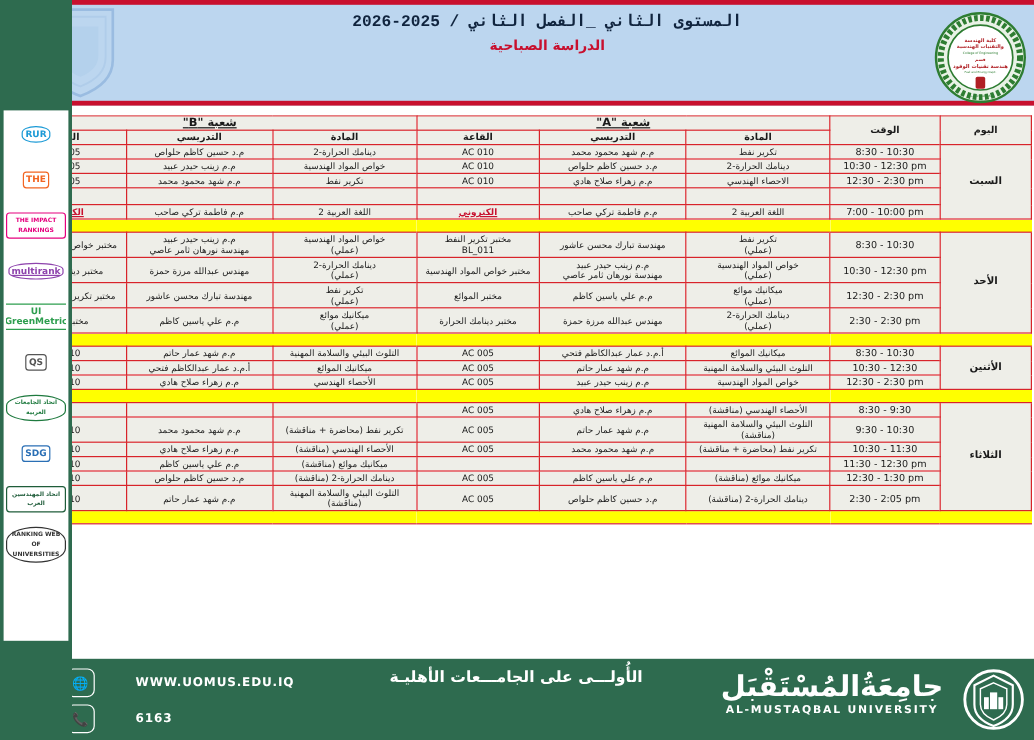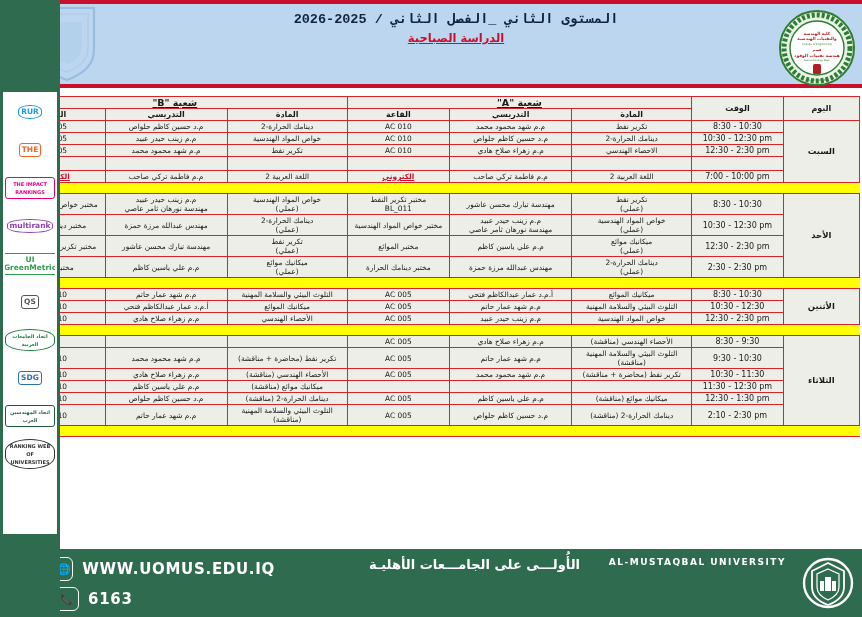--- a/index.html
+++ b/index.html
@@ -38,7 +38,7 @@
   .hdr-l1{font-size:13.5px;font-weight:bold;line-height:19px;}
   .hdr-l2{font-size:13.5px;font-weight:bold;line-height:19px;font-family:Liberation Mono, monospace;}
   .hdr-l3{font-size:11.5px;font-weight:bold;line-height:18px;color:#c8102e;
-    text-decoration:underline;}
+    }
   .hdr-seal{position:absolute;right:6px;top:5px;width:78px;height:78px;}
   
   .table-wrap{

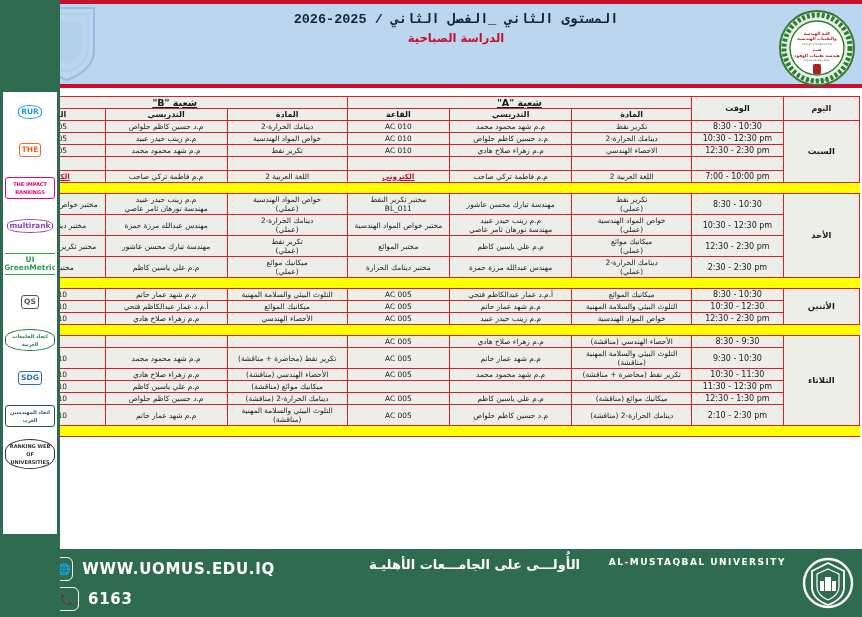--- a/index.html
+++ b/index.html
@@ -105,7 +105,7 @@
       <div class="rank-logo" style="color: rgb(230, 0, 126);">
         <span style="font-size: 5px; text-align: center; line-height: 8px; display: block; padding: 2px; border: 1.4px solid rgb(230, 0, 126); border-radius: 3px;">THE IMPACT RANKINGS</span>
       </div>
-      <div class="rank-logo" style="color: rgb(142, 68, 173);">
+      <div class="rank-logo" style="color: rgb(142, 68, 173); text-decoration: underline;">
         <span style="font-size: 7.5px; text-align: center; line-height: 8px; display: block; padding: 2px; border: 1.4px solid rgb(142, 68, 173); border-radius: 50% / 40%;">multirank</span>
       </div>
       <div class="rank-logo" style="color: rgb(46, 158, 79);">

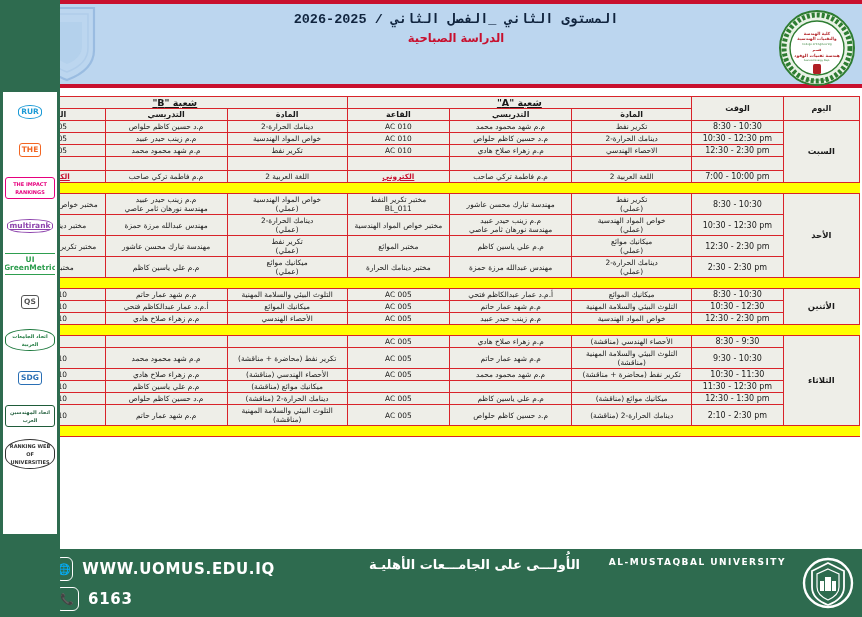--- a/index.html
+++ b/index.html
@@ -358,7 +358,7 @@
           <td>AC 010</td>
         </tr>
         <tr>
-          <td class="time">2:10 - 2:30 pm</td>
+          <td class="time">2:30 - 2:05 pm</td>
           <td>دينامك الحرارة-2 (مناقشة)</td>
           <td>م.د حسين كاظم حلواص</td>
           <td>AC 005</td>

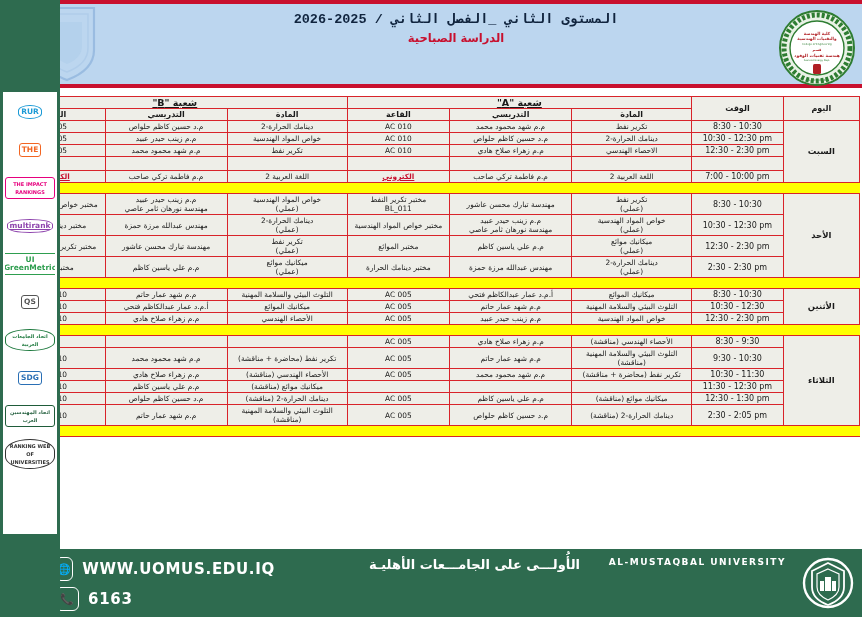--- a/index.html
+++ b/index.html
@@ -80,7 +80,7 @@
   .f-row{display:flex;align-items:center;gap:9px;margin-bottom:6px;}
   .f-ico{width:22px;height:22px;border:1.6px solid #fff;border-radius:6px;
     display:flex;align-items:center;justify-content:center;font-size:11px;}
-  .f-txt{font-size:15px;font-weight:bold;letter-spacing:.7px;}
+  .f-txt{font-size:10px;font-weight:bold;letter-spacing:.7px;margin-left:25px;}
   .f-center{position:absolute;left:280px;top:6px;width:300px;text-align:right;
     direction:rtl;}
   .f-c1{font-size:13px;font-weight:bold;letter-spacing:1px;line-height:19px;}

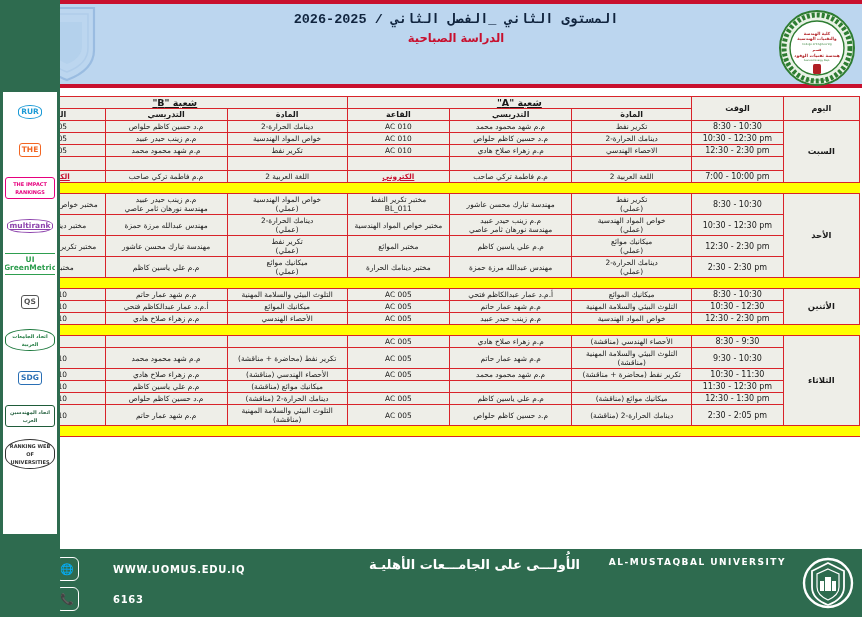--- a/index.html
+++ b/index.html
@@ -81,7 +81,7 @@
   .f-ico{width:22px;height:22px;border:1.6px solid #fff;border-radius:6px;
     display:flex;align-items:center;justify-content:center;font-size:11px;}
   .f-txt{font-size:10px;font-weight:bold;letter-spacing:.7px;margin-left:25px;}
-  .f-center{position:absolute;left:280px;top:6px;width:300px;text-align:right;
+  .f-center{position:absolute;left:280px;top:6px;width:300px;text-align:center;
     direction:rtl;}
   .f-c1{font-size:13px;font-weight:bold;letter-spacing:1px;line-height:19px;}
   .f-c2{font-size:11px;font-weight:bold;line-height:17px;letter-spacing:.5px;}

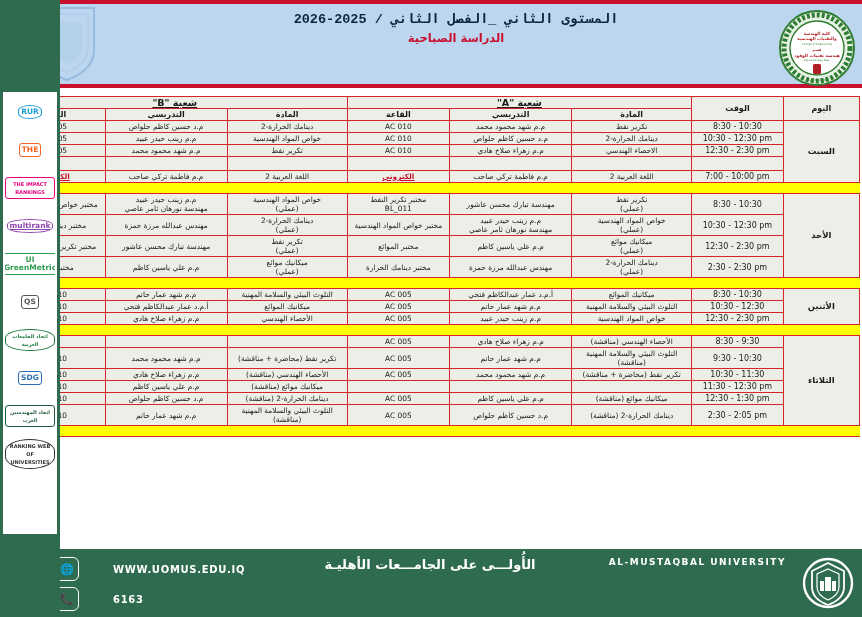--- a/index.html
+++ b/index.html
@@ -392,6 +392,7 @@
   </div>
 
   <div class="f-brand" style="right:76px;">
+    <div class="f-ar">جامِعَةُالمُسْتَقْبَل</div>
     <div class="f-en">AL-MUSTAQBAL  UNIVERSITY</div>
   </div>
 

